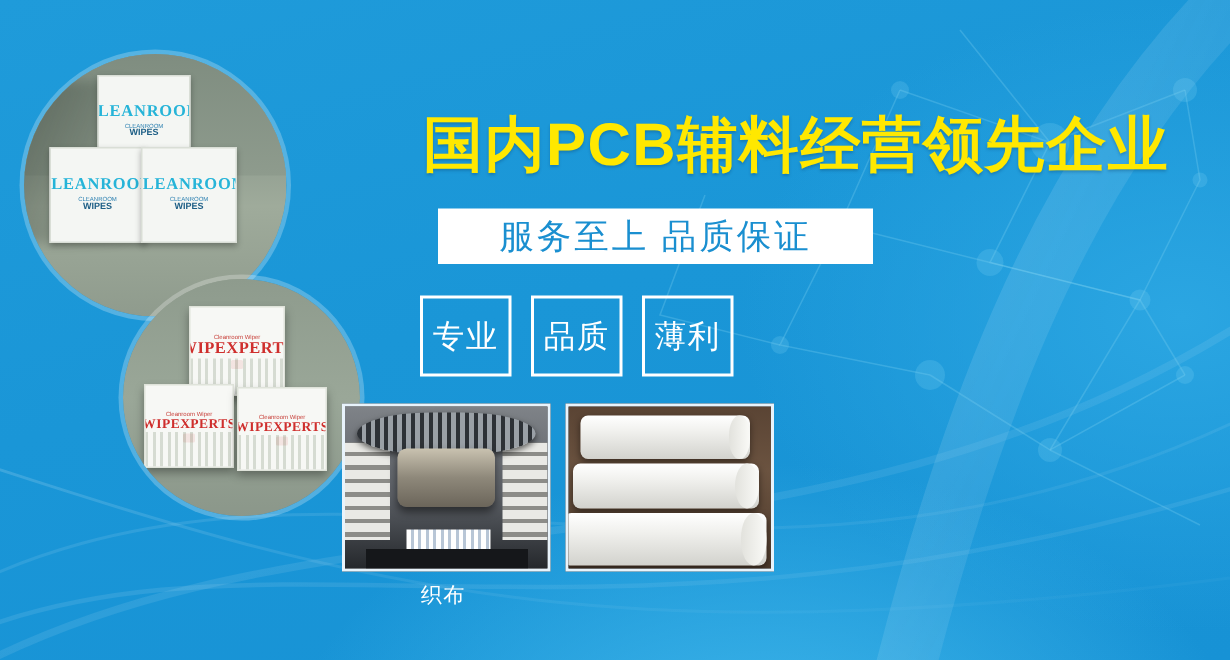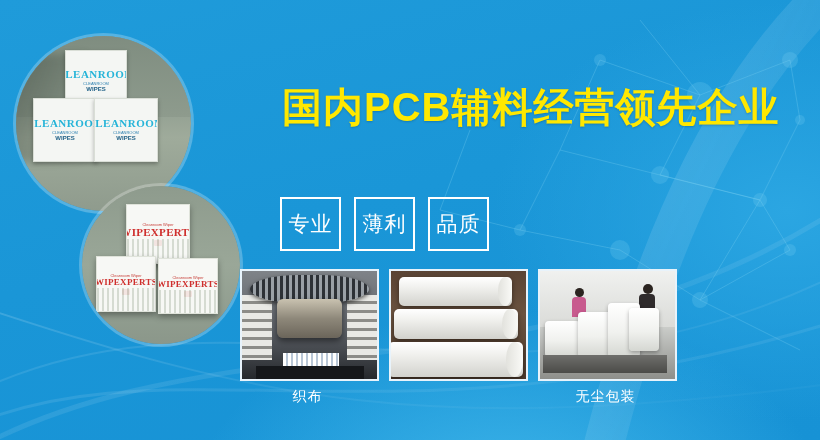--- a/index.html
+++ b/index.html
@@ -73,7 +73,7 @@
 
   
   .headline{
-    position:absolute;left:282px;top:80px;
+    position:absolute;left:282px;top:69px;
     font-size:40px;font-weight:bold;color:#ffe800;
     letter-spacing:1px;white-space:nowrap;
     text-shadow:0 1px 2px rgba(0,40,80,.25);

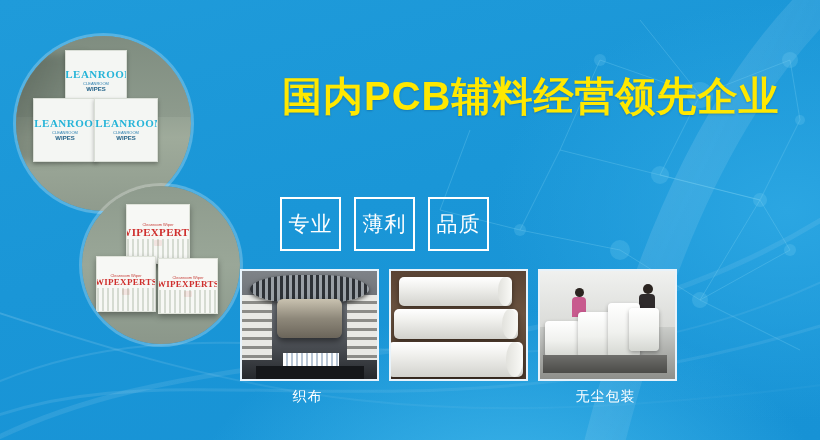--- a/index.html
+++ b/index.html
@@ -273,6 +273,9 @@
 
   <div class="headline">国内PCB辅料经营领先企业</div>
 
+  <div class="subbar">
+    <span class="subbar-text">服务至上 品质保证</span>
+  </div>
 
   <div class="badges">
     <div class="badge">

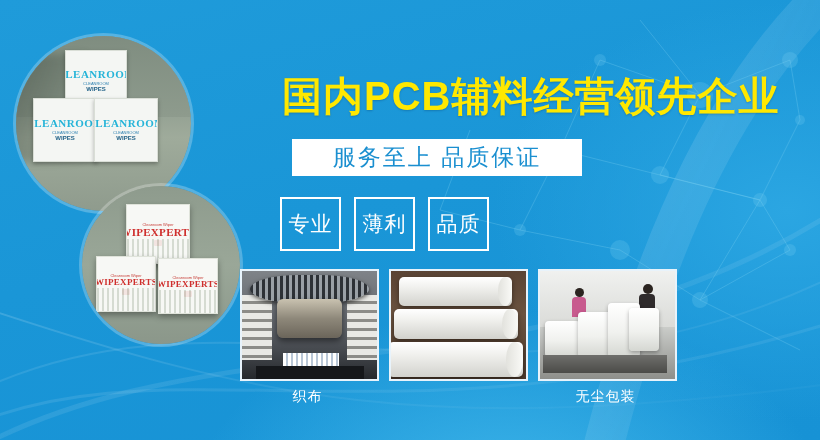--- a/index.html
+++ b/index.html
@@ -282,10 +282,10 @@
       <span>专业</span>
     </div>
     <div class="badge">
+      <span>品质</span>
+    </div>
+    <div class="badge">
       <span>薄利</span>
-    </div>
-    <div class="badge">
-      <span>品质</span>
     </div>
   </div>
 

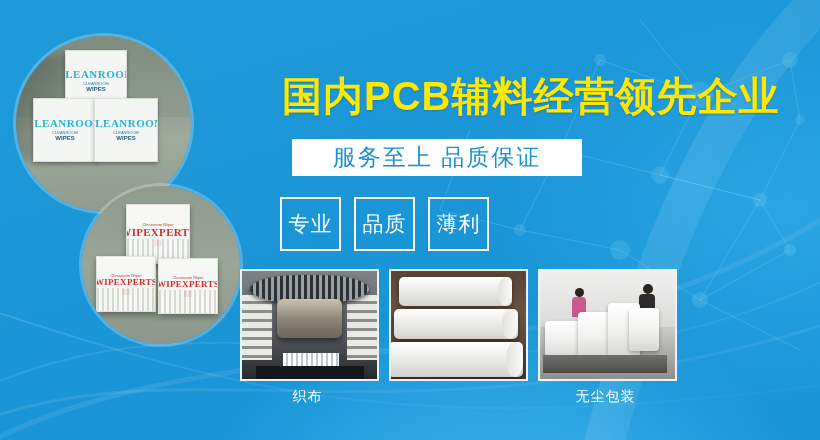--- a/index.html
+++ b/index.html
@@ -104,7 +104,7 @@
 
   
   .thumbs{
-    position:absolute;left:240px;top:269px;
+    position:absolute;left:228px;top:269px;
     width:572px;
     display:flex;gap:14px;
   }

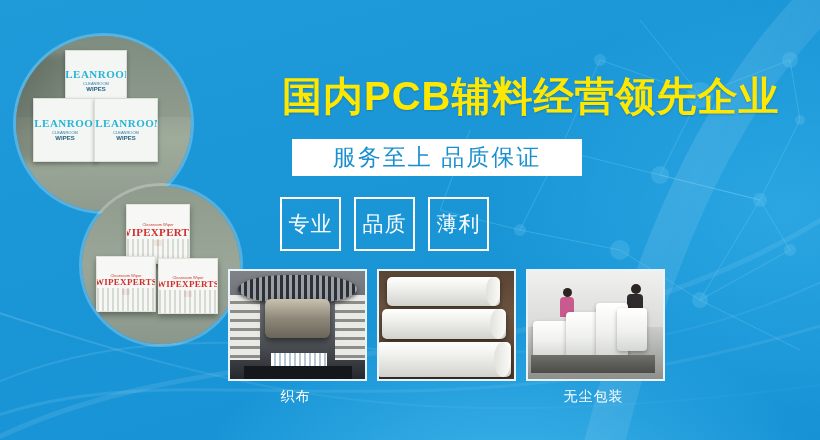--- a/index.html
+++ b/index.html
@@ -322,27 +322,6 @@
     </div>
 
 
-    <div class="thumb-cell">
-      <div class="thumb">
-        <div class="photo pk-bg">
-          <div class="pk-wall"></div>
-
-          <div class="pk-head" style="left:26%;top:16%;width:9px;height:9px;"></div>
-          <div class="pk-person" style="left:24%;top:24%;width:14px;height:20px;background:#c85a8e;"></div>
-
-          <div class="pk-head" style="left:76%;top:12%;width:10px;height:10px;"></div>
-          <div class="pk-person" style="left:73%;top:21%;width:16px;height:26px;background:#2f2b2c;"></div>
-
-          <div class="pk-bale" style="left:4%;top:46%;width:26%;height:34%;"></div>
-          <div class="pk-bale" style="left:28%;top:38%;width:26%;height:42%;"></div>
-          <div class="pk-bale" style="left:50%;top:30%;width:24%;height:50%;"></div>
-          <div class="pk-bale" style="left:66%;top:34%;width:22%;height:40%;"></div>
-
-          <div class="pk-table"></div>
-        </div>
-      </div>
-      <div class="thumb-caption">无尘包装</div>
-    </div>
 
   </div>
 </div>

